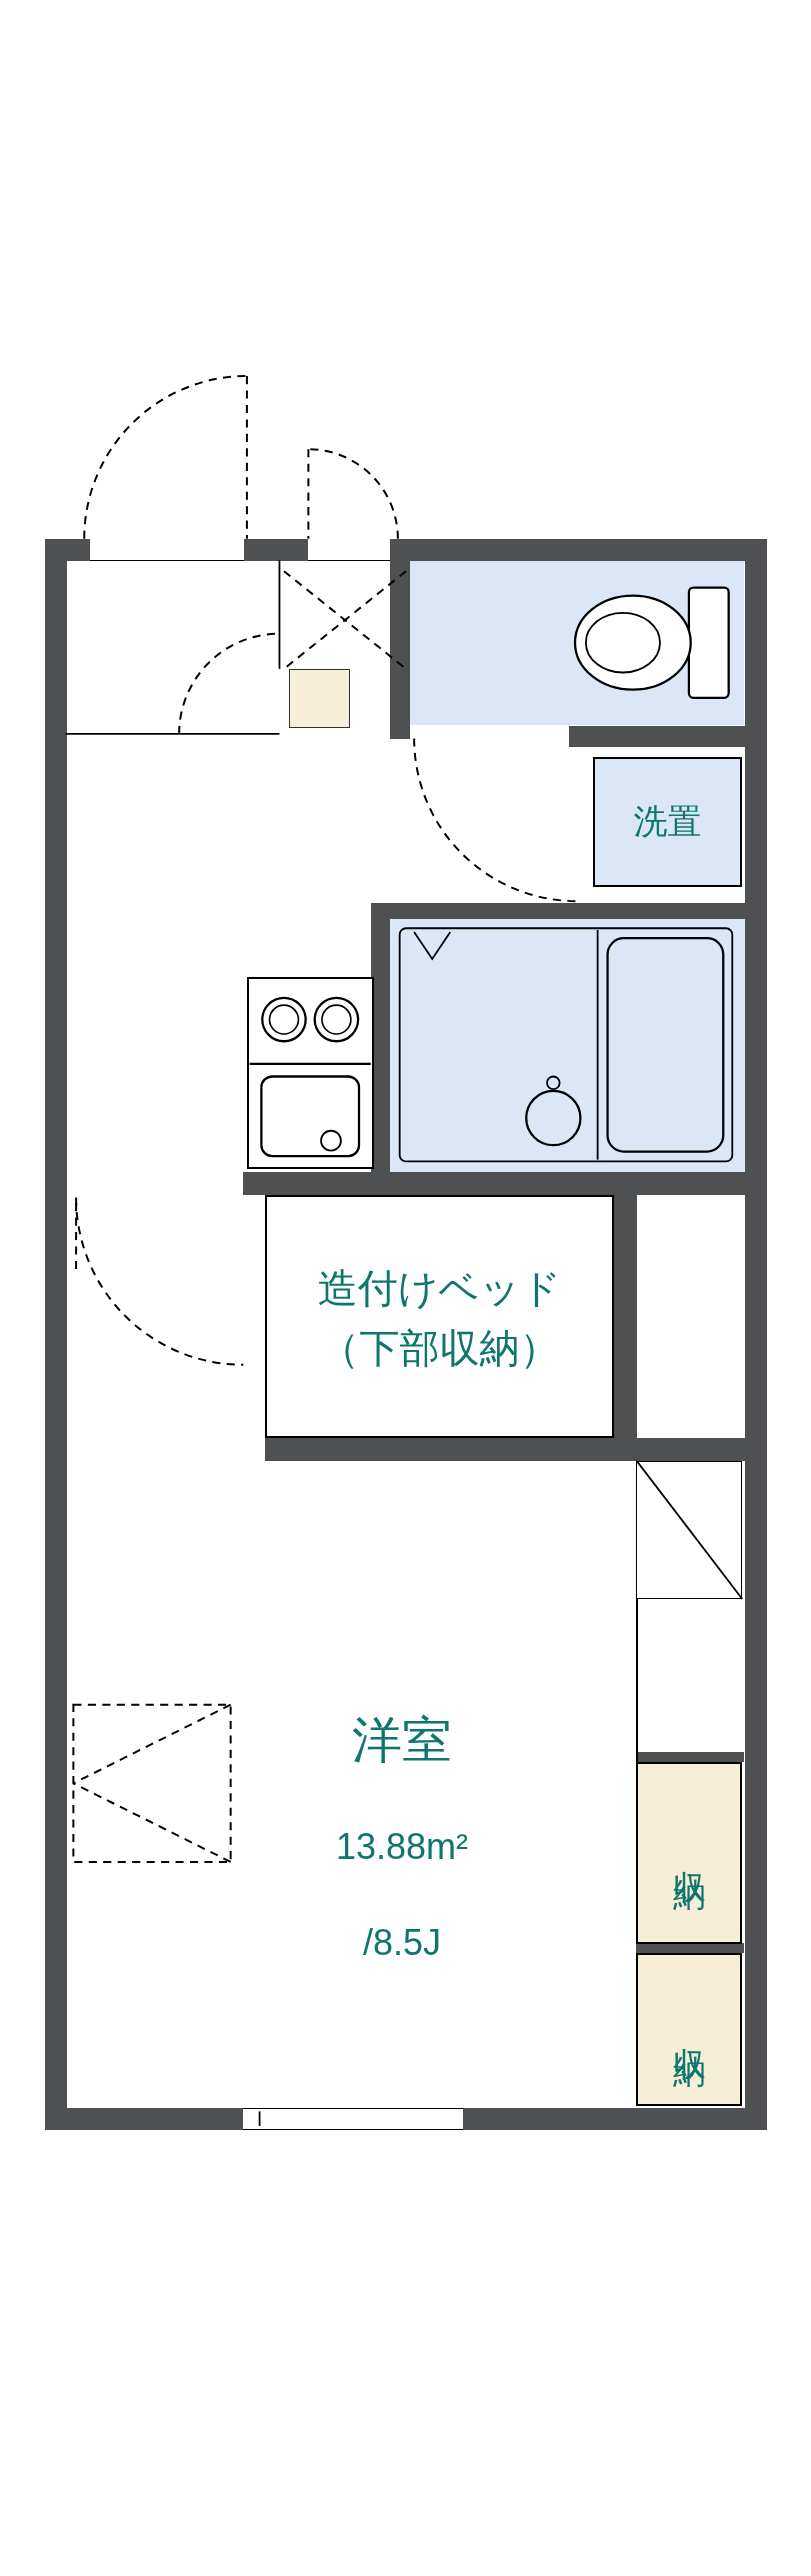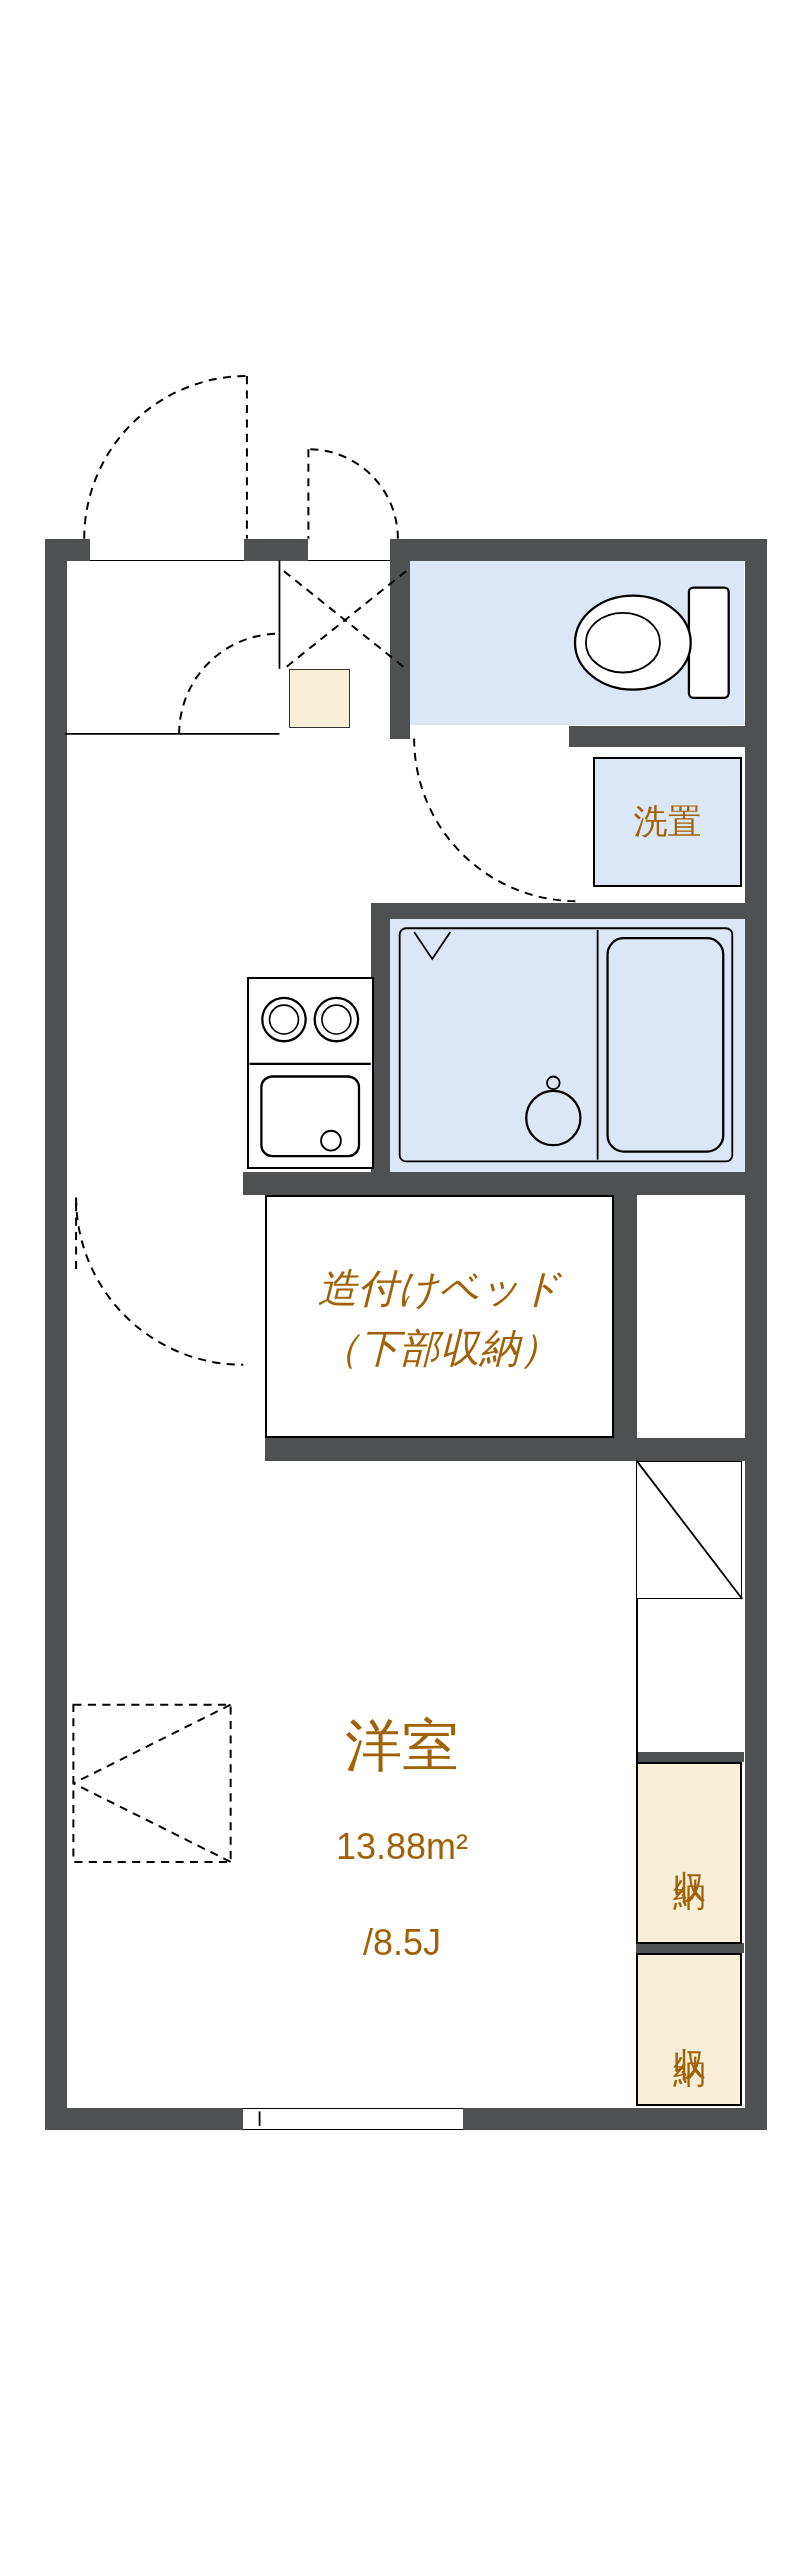--- a/index.html
+++ b/index.html
@@ -5,7 +5,7 @@
   html,body{margin:0;padding:0;background:#fff;}
   #plan{
     position:relative;width:773px;height:2576px;background:#fff;overflow:hidden;
-    font-family:"Liberation Sans",sans-serif;color:#a16207;
+    font-family:"Liberation Sans",sans-serif;color:#0f766e;
   }
   .wall{position:absolute;background:var(--wall,#4f5052);}
   .fill{position:absolute;box-sizing:border-box;}

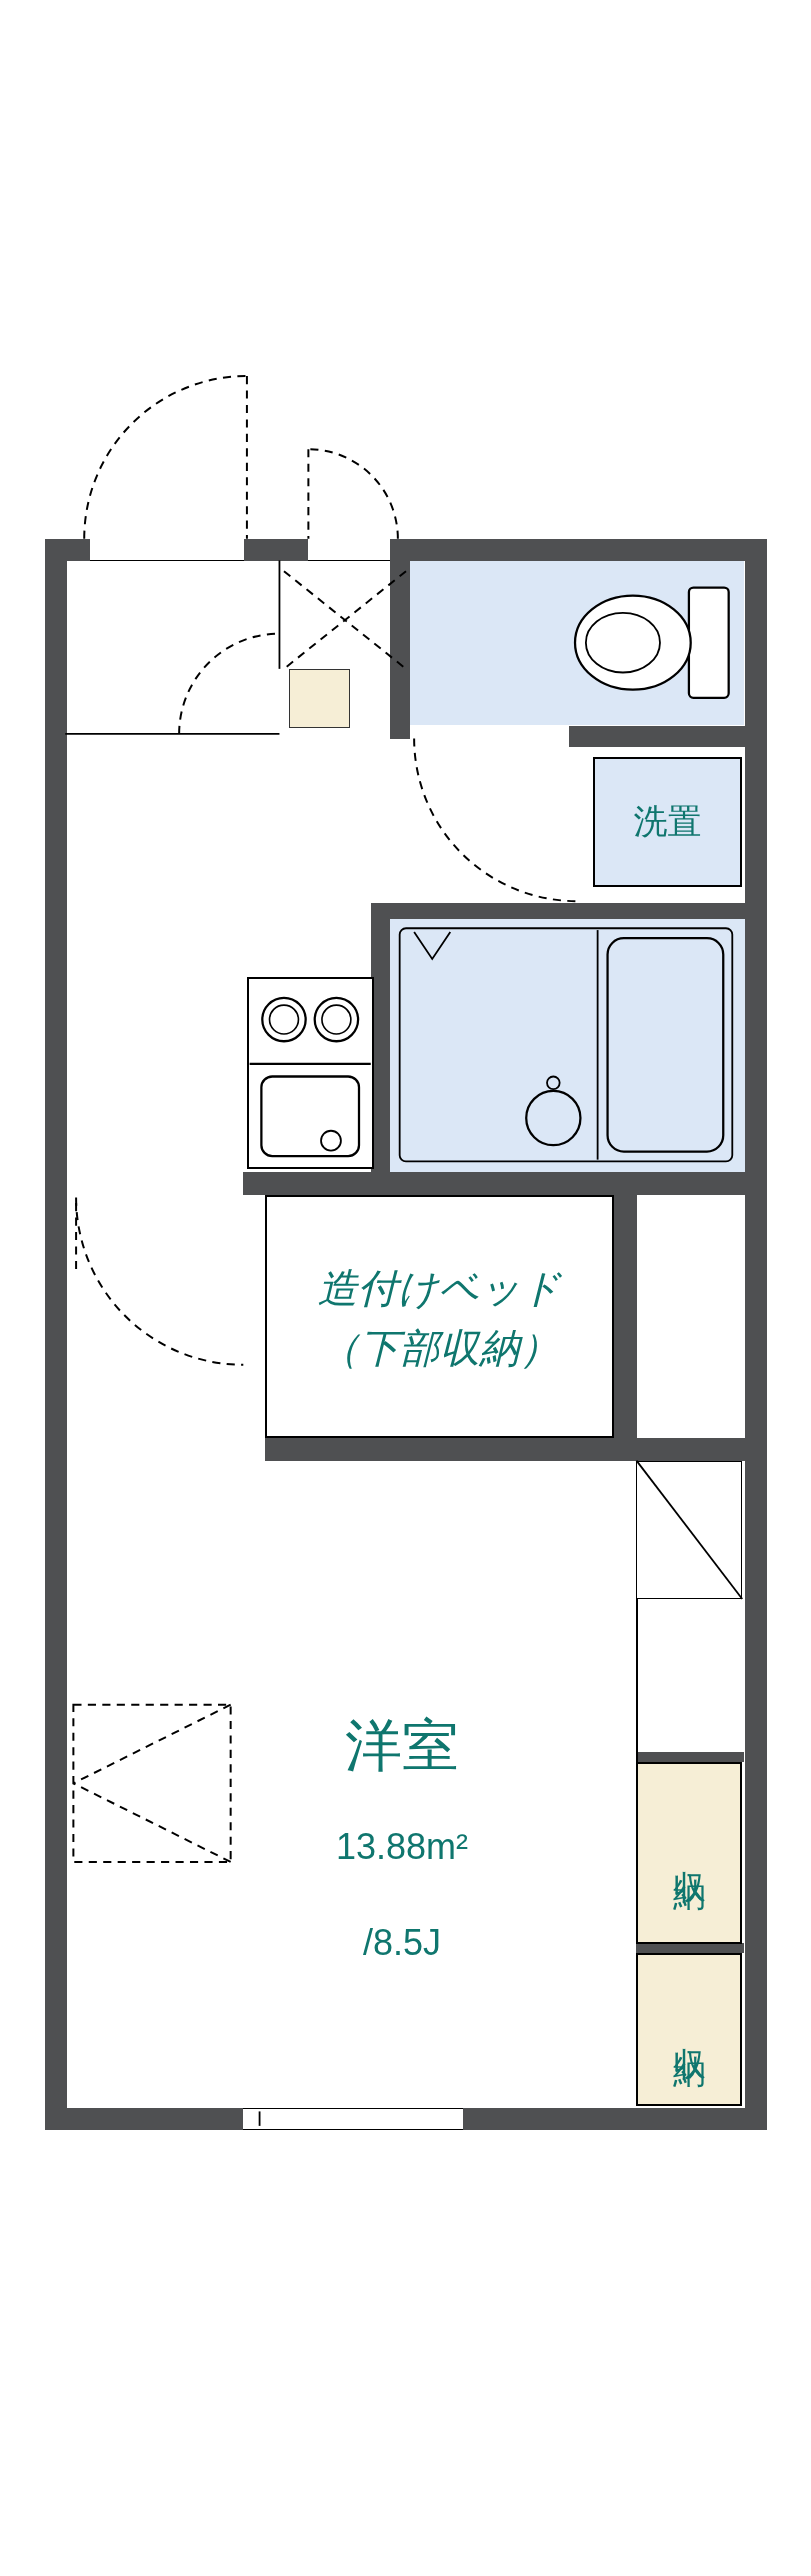--- a/index.html
+++ b/index.html
@@ -60,7 +60,7 @@
   </div>
 
   <div class="box" style="left:265px;top:1195px;width:349px;height:243px;"></div>
-  <div class="label bed-label" style="left:265px;top:1258px;width:349px;font-style:italic;">
+  <div class="label bed-label" style="left:265px;top:1258px;width:349px;">
     <div>造付けベッド</div>
     <div>（下部収納）</div>
   </div>

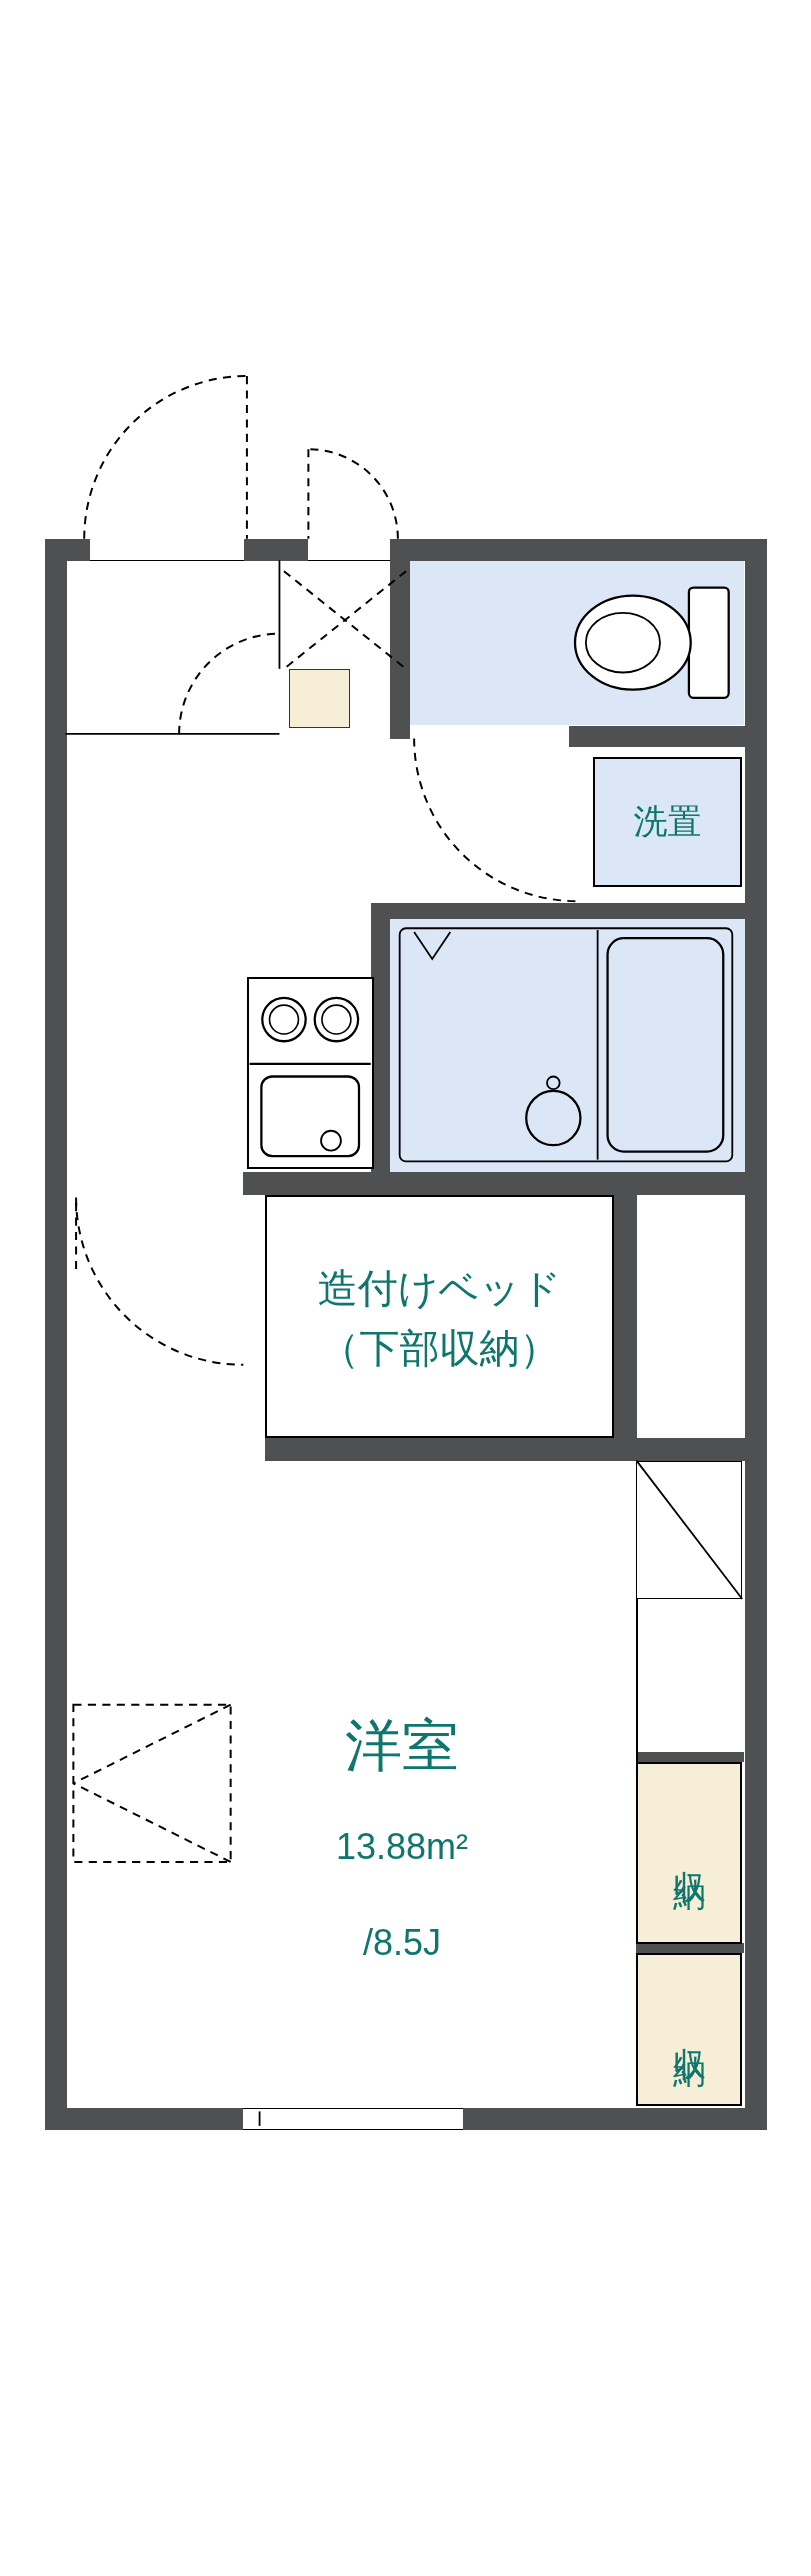--- a/index.html
+++ b/index.html
@@ -21,7 +21,7 @@
   .vtext{writing-mode:vertical-rl;text-orientation:upright;letter-spacing:9px;font-size:33px;}
   .washer-label{font-size:34px;}
   .bed-label{font-size:40px;line-height:1.5;}
-  .room-name{font-size:57px;}
+  .room-name{font-size:50px;}
   .room-area{font-size:36px;}
   svg.overlay{position:absolute;left:0;top:0;pointer-events:none;}
   .dash{fill:none;stroke:#000;stroke-width:2.2;stroke-dasharray:9 7;}

